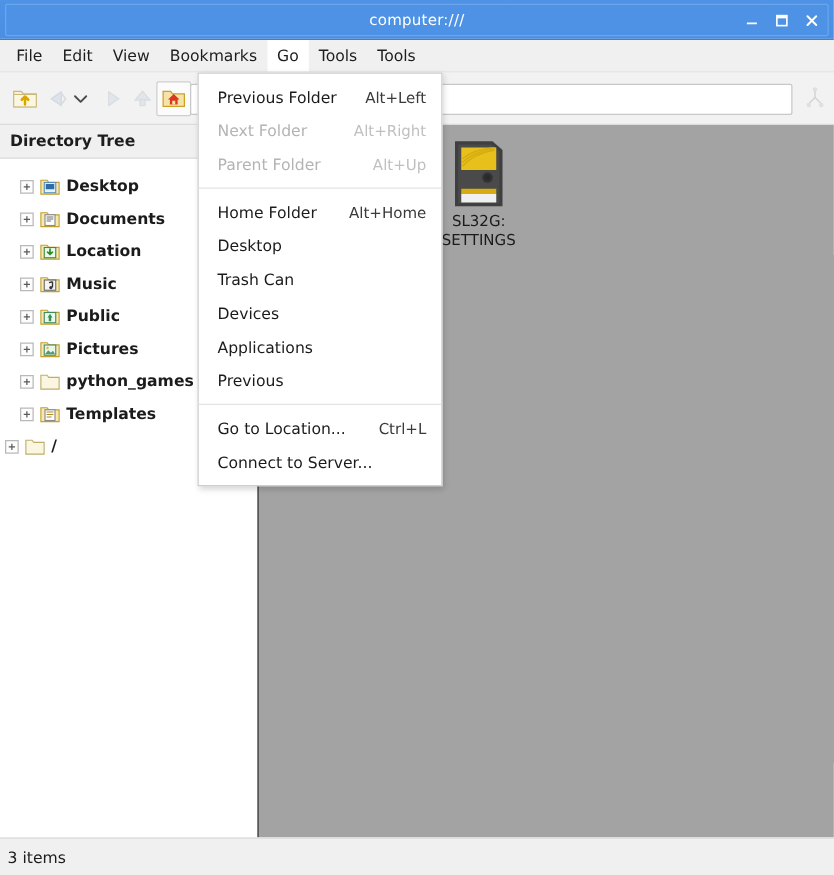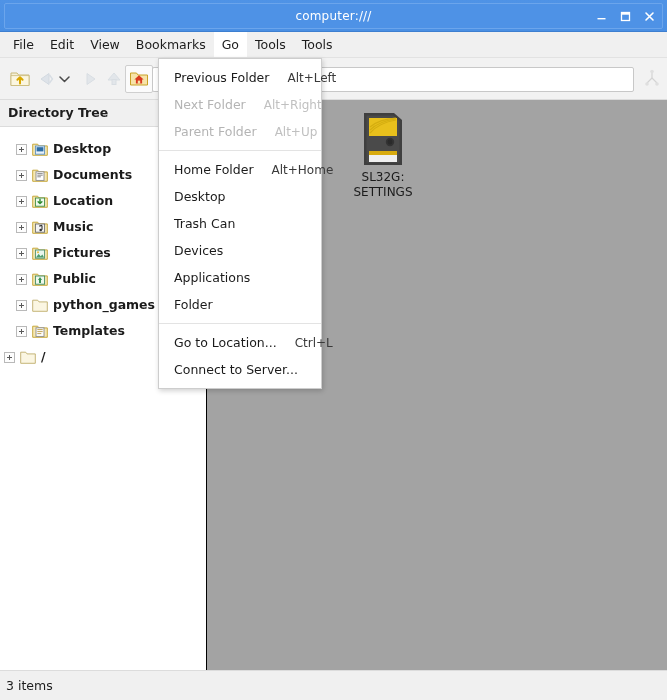--- a/index.html
+++ b/index.html
@@ -287,7 +287,7 @@
     position: absolute;
     left: 158px;
     top: 58px;
-    width: 164px;
+    width: 196px;
     background: #ffffff;
     border: 1px solid #cdcdcd;
     box-shadow: 1px 2px 5px rgba(0,0,0,0.18);

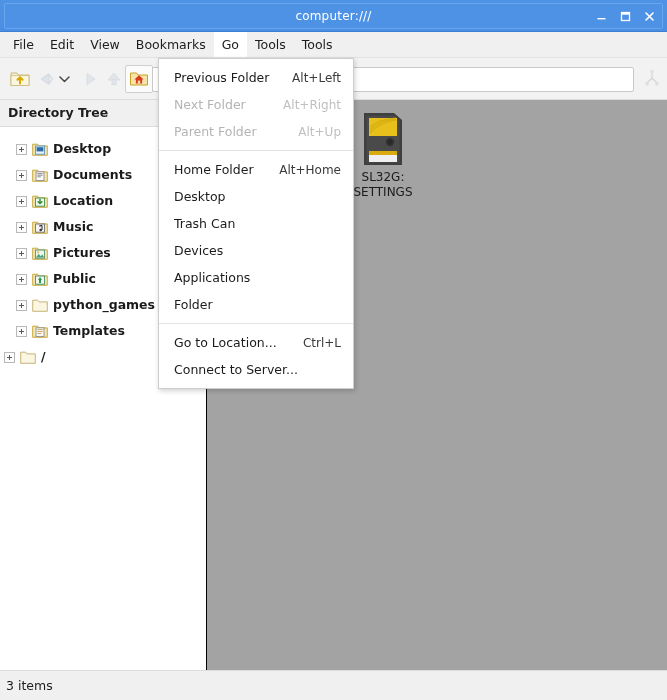--- a/index.html
+++ b/index.html
@@ -459,20 +459,20 @@
           <span class="twisty plus"></span>
           <svg class="tree-icon" width="16" height="16" viewBox="0 0 16 16">
             <path d="M0.7 3.2 h5 l1.3 1.7 H15.3 v9.4 H0.7 Z" fill="#f6e8b4" stroke="#c2a02e" stroke-width="0.9"></path>
+            <rect x="3.4" y="5" width="9.2" height="8.2" fill="#eef8ee" stroke="#3f8b5f" stroke-width="0.9"></rect>
+            <path d="M8 6 L10 9 H9 v3 H7 V9 H6 Z" fill="#38914f"></path>
+          </svg>
+          <span class="tree-label">Public</span>
+        </div>
+        <div class="tree-row depth1">
+          <span class="twisty plus"></span>
+          <svg class="tree-icon" width="16" height="16" viewBox="0 0 16 16">
+            <path d="M0.7 3.2 h5 l1.3 1.7 H15.3 v9.4 H0.7 Z" fill="#f6e8b4" stroke="#c2a02e" stroke-width="0.9"></path>
             <rect x="3.4" y="5" width="9.2" height="8.2" fill="#e9f6ee" stroke="#4f8f6a" stroke-width="0.9"></rect>
             <circle cx="6" cy="7.3" r="1" fill="#e8b830"></circle>
             <path d="M3.9 12.4 L6.6 9.1 L8.7 11.2 L10.4 9.6 L12.1 12.4 Z" fill="#4f9d6e"></path>
           </svg>
           <span class="tree-label">Pictures</span>
-        </div>
-        <div class="tree-row depth1">
-          <span class="twisty plus"></span>
-          <svg class="tree-icon" width="16" height="16" viewBox="0 0 16 16">
-            <path d="M0.7 3.2 h5 l1.3 1.7 H15.3 v9.4 H0.7 Z" fill="#f6e8b4" stroke="#c2a02e" stroke-width="0.9"></path>
-            <rect x="3.4" y="5" width="9.2" height="8.2" fill="#eef8ee" stroke="#3f8b5f" stroke-width="0.9"></rect>
-            <path d="M8 6 L10 9 H9 v3 H7 V9 H6 Z" fill="#38914f"></path>
-          </svg>
-          <span class="tree-label">Public</span>
         </div>
         <div class="tree-row depth1">
           <span class="twisty plus"></span>

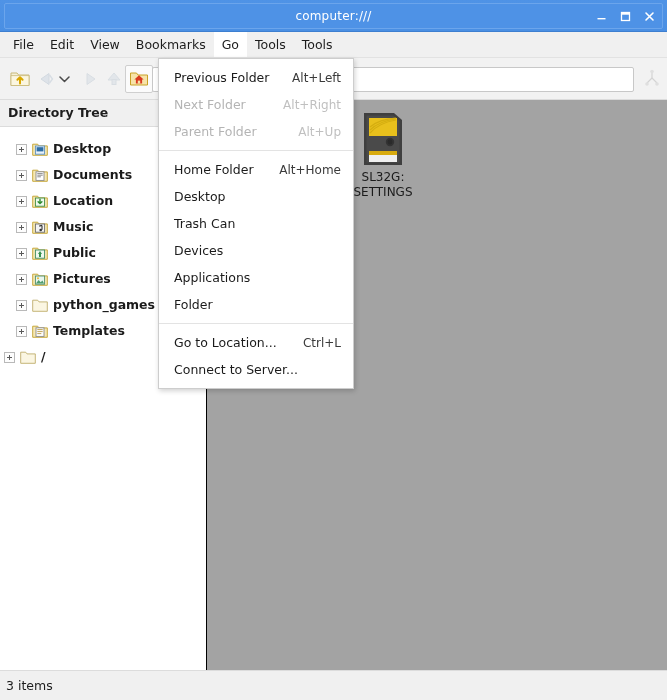--- a/index.html
+++ b/index.html
@@ -555,7 +555,7 @@
         <span class="mlabel">Applications</span>
       </div>
       <div class="mrow">
-        <span class="mlabel">Folder</span>
+        <span class="mlabel">Previous</span>
       </div>
       <div class="msep"></div>
       <div class="mrow">

